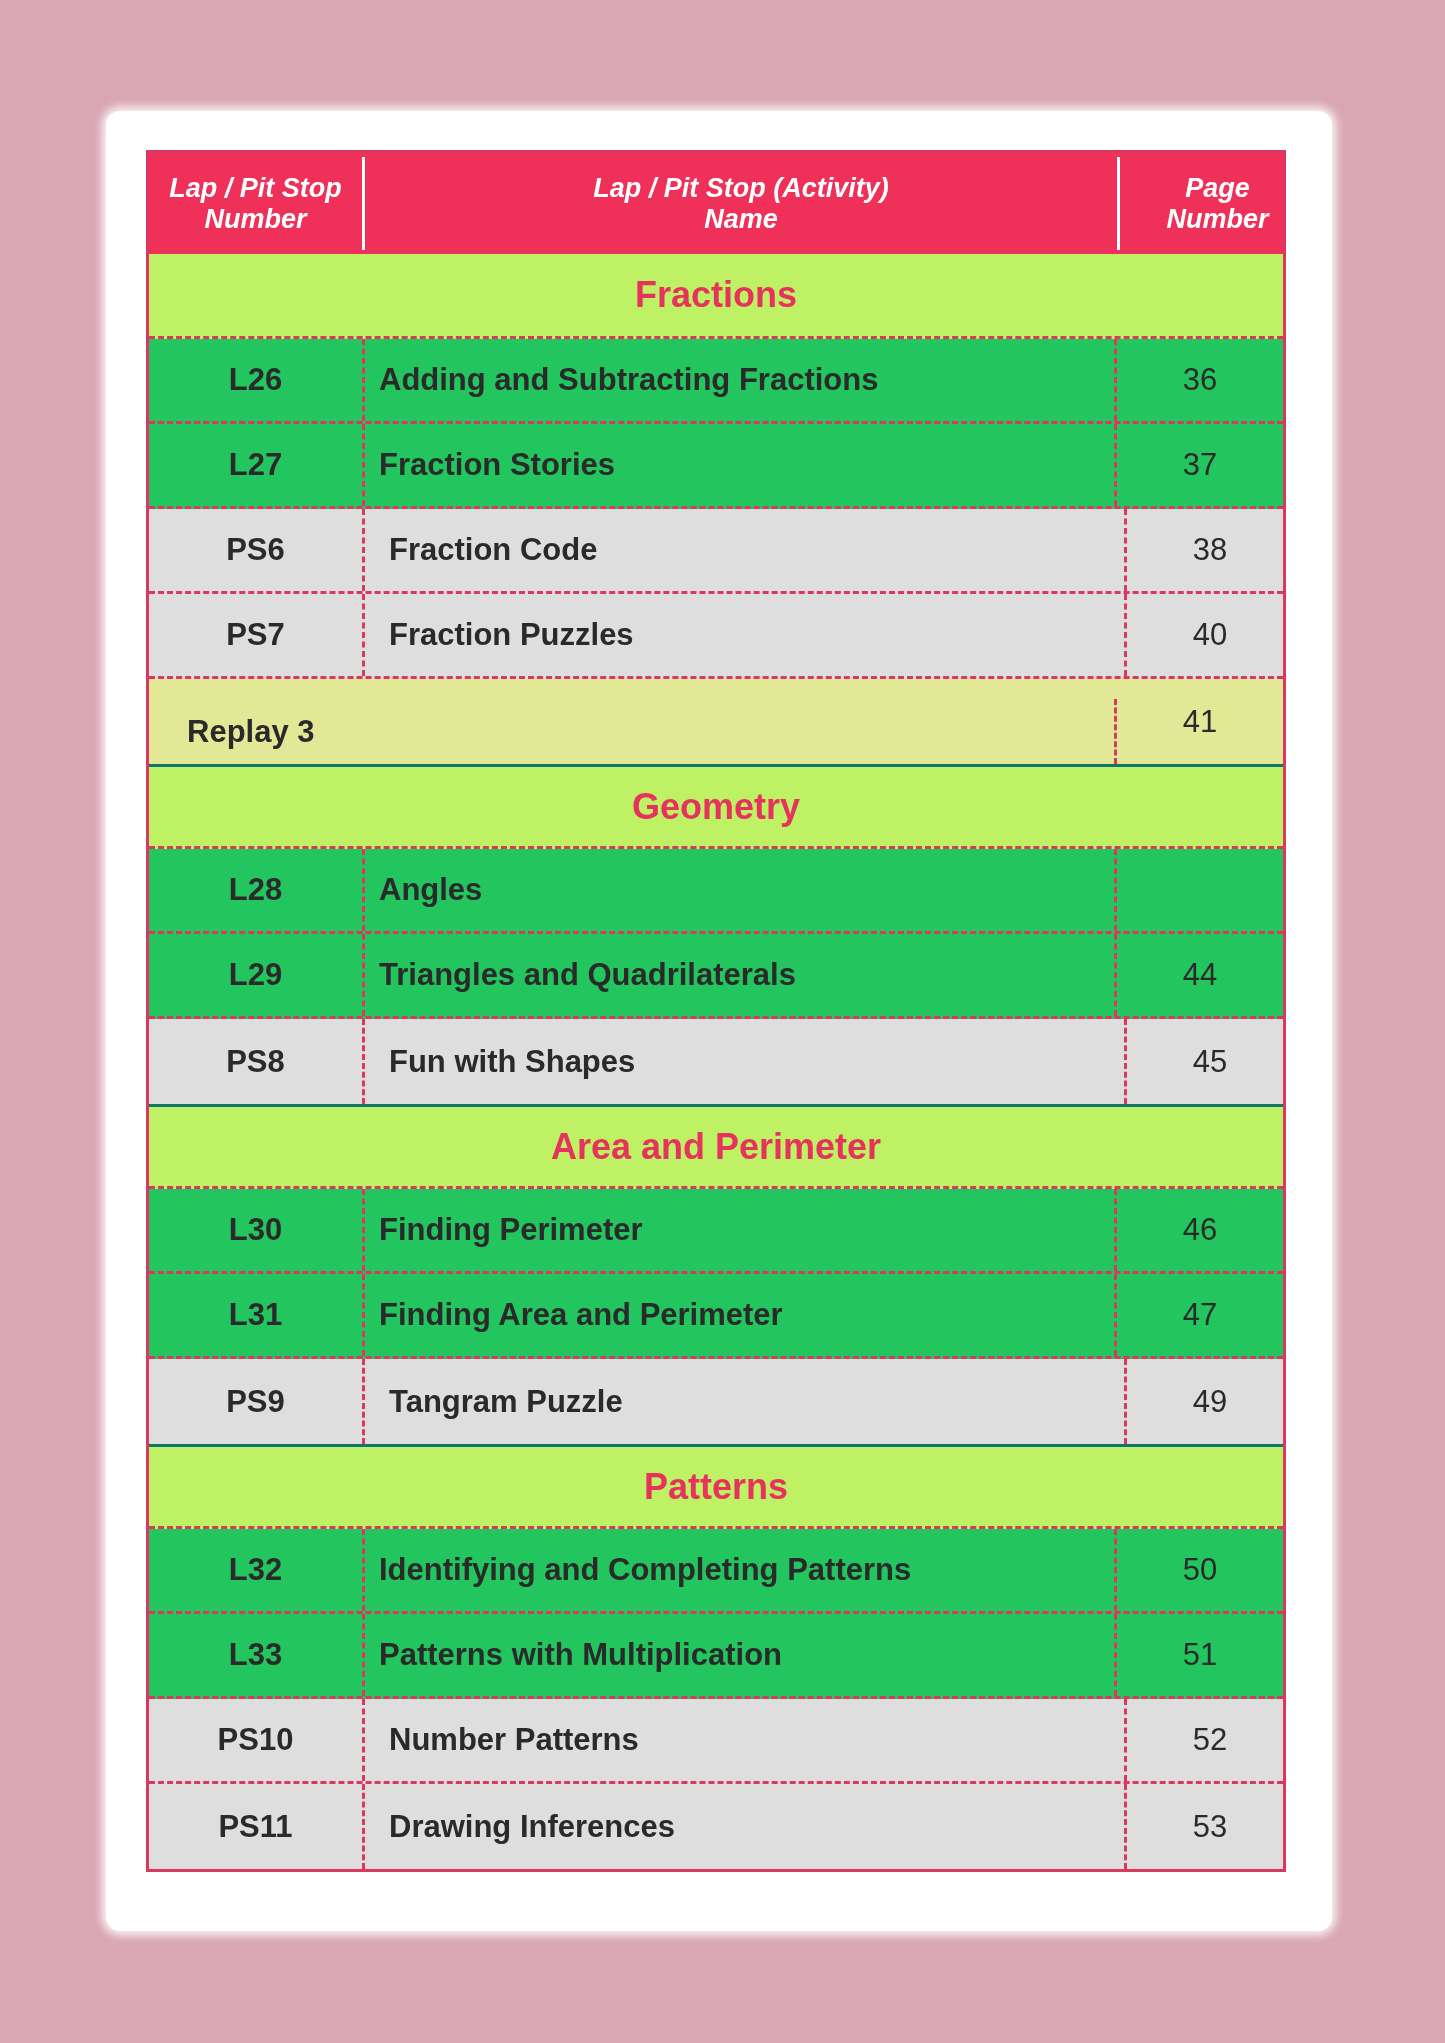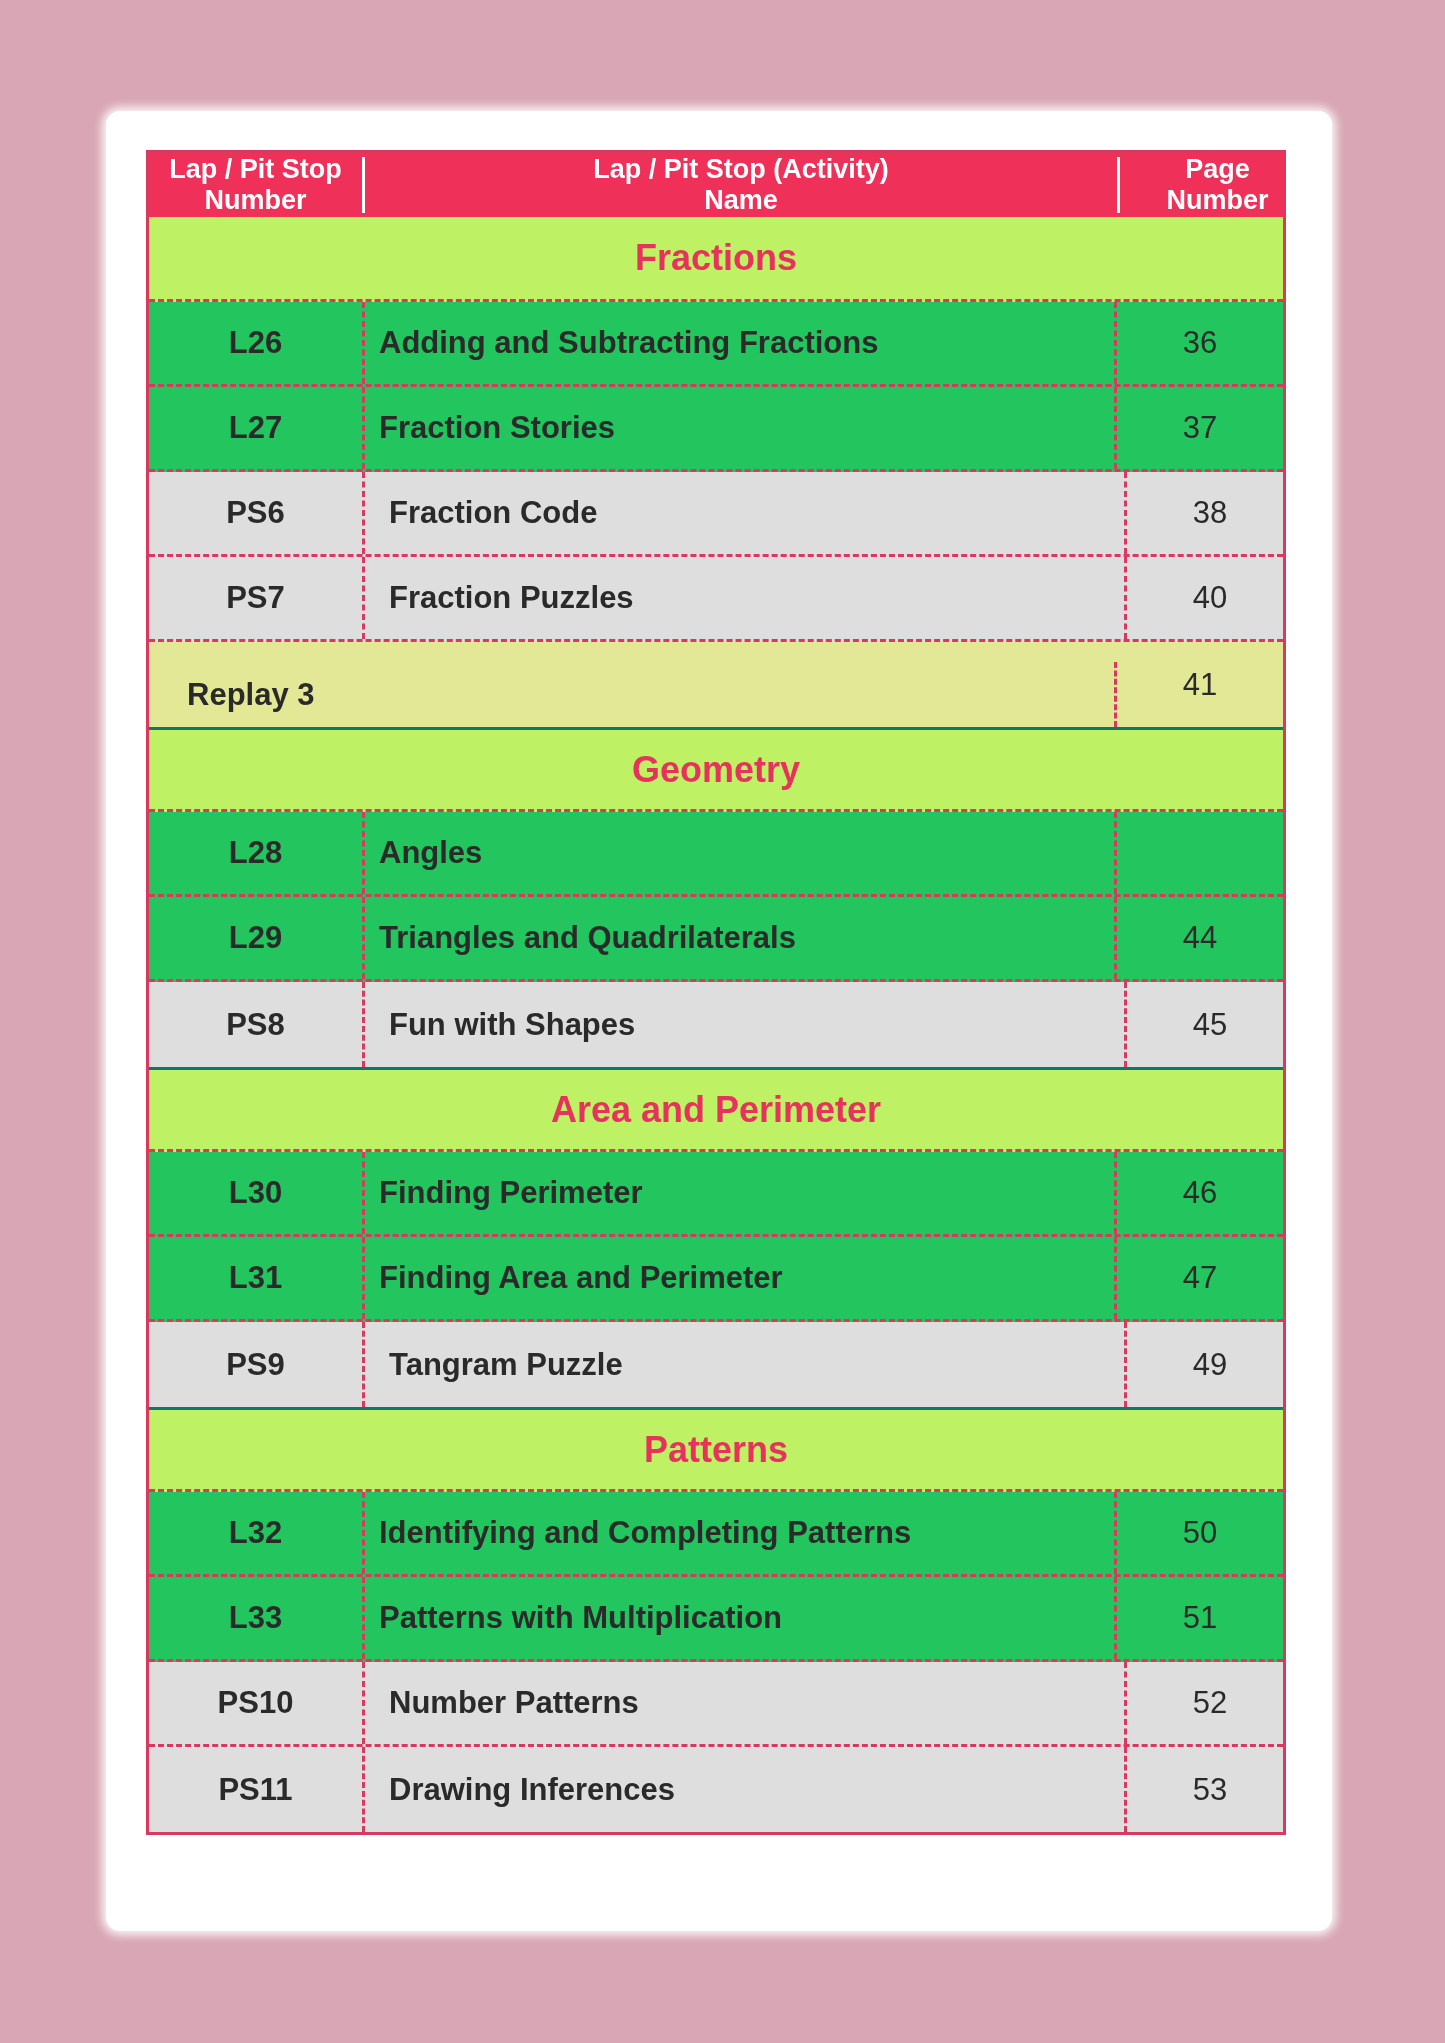--- a/index.html
+++ b/index.html
@@ -25,8 +25,8 @@
     background:#fff;
   }
   .hdr {
-    display:flex; height:64px;
-    background:#ef3059; color:#fff;
+    display:flex; height:101px;
+    background:#ef3059; color:#fff;font-style:italic;
   }
   .hdr .c {
     display:flex; align-items:center; justify-content:center;

